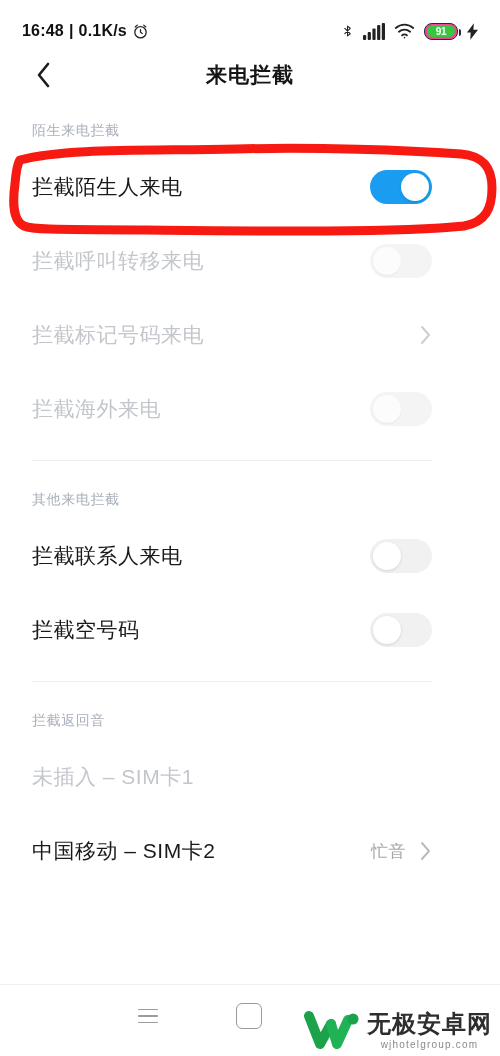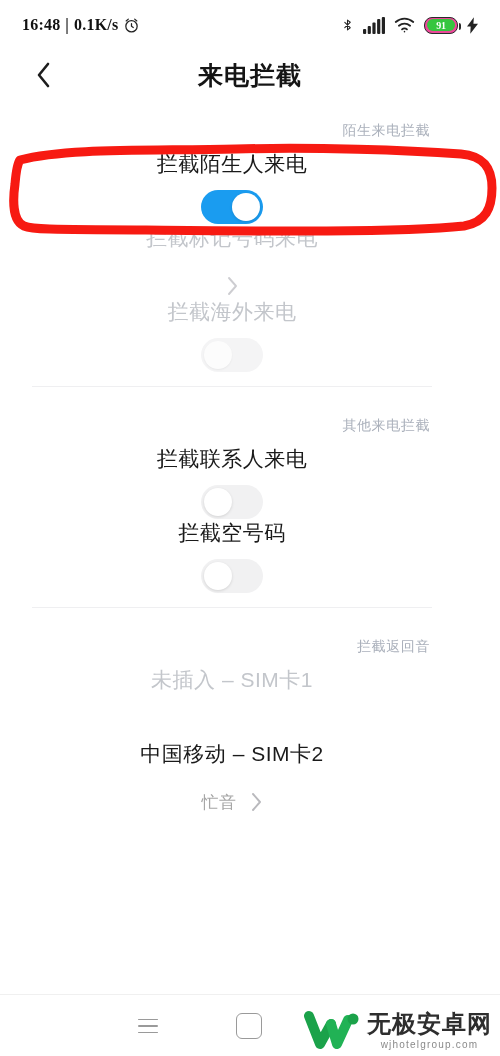--- a/index.html
+++ b/index.html
@@ -14,9 +14,8 @@
   
   .statusbar {
     position:absolute; top:0; left:0; width:500px; height:44px;
-    display:flex; align-items:flex-start; justify-content:space-between;
-    padding:16px 22px;
-    font-family:Liberation Serif, serif;
+    display:flex; align-items:flex-end; justify-content:space-between;
+    padding:4px 22px;
   }
   .sb-left { display:flex; align-items:center; gap:5px; }
   .sb-time { font-size:16px; font-weight:bold; color:#111; letter-spacing:.2px; }

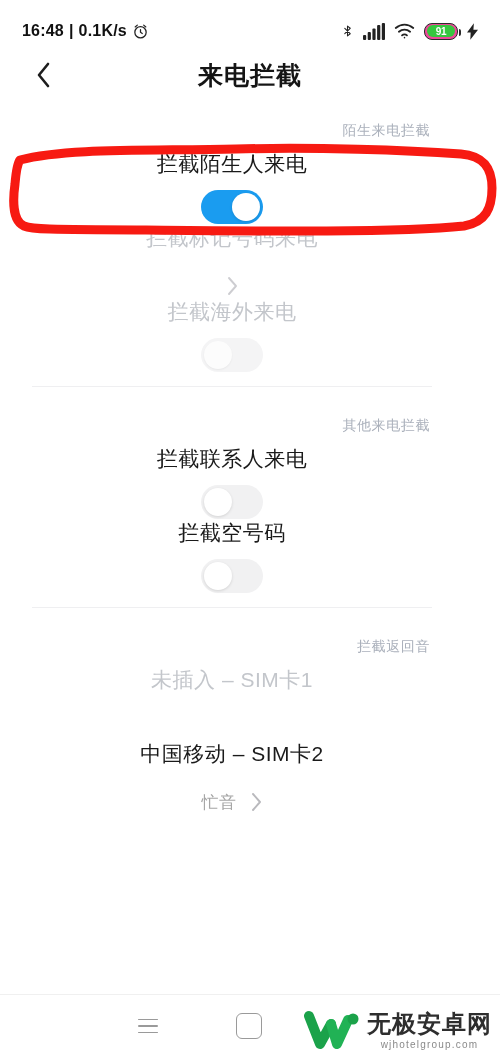--- a/index.html
+++ b/index.html
@@ -51,7 +51,7 @@
   }
   .page-title{
     position:absolute; left:0; right:0; top:50%; transform:translateY(-50%);
-    text-align:center; font-size:25px; font-weight:bold; color:#151515;
+    text-align:center; font-size:21px; font-weight:bold; color:#151515;
     letter-spacing:1px;
   }
 

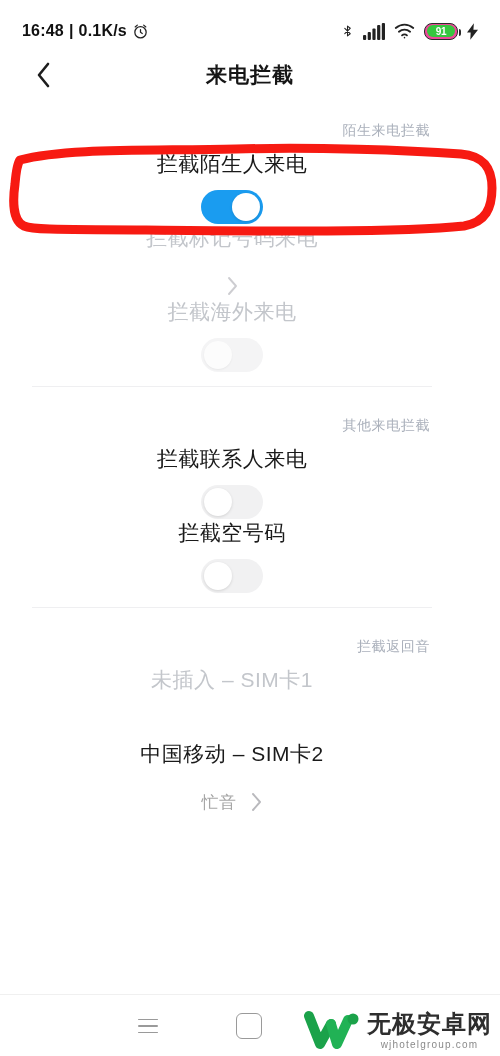--- a/index.html
+++ b/index.html
@@ -56,7 +56,7 @@
   }
 
   
-  .content{ position:absolute; top:106px; left:0; width:462px;text-align:right; }
+  .content{ position:absolute; top:106px; left:0; width:462px; }
   .sec-header{
     font-size:14px; color:#aab0bb; padding:16px 32px 10px 32px;
     letter-spacing:.6px;

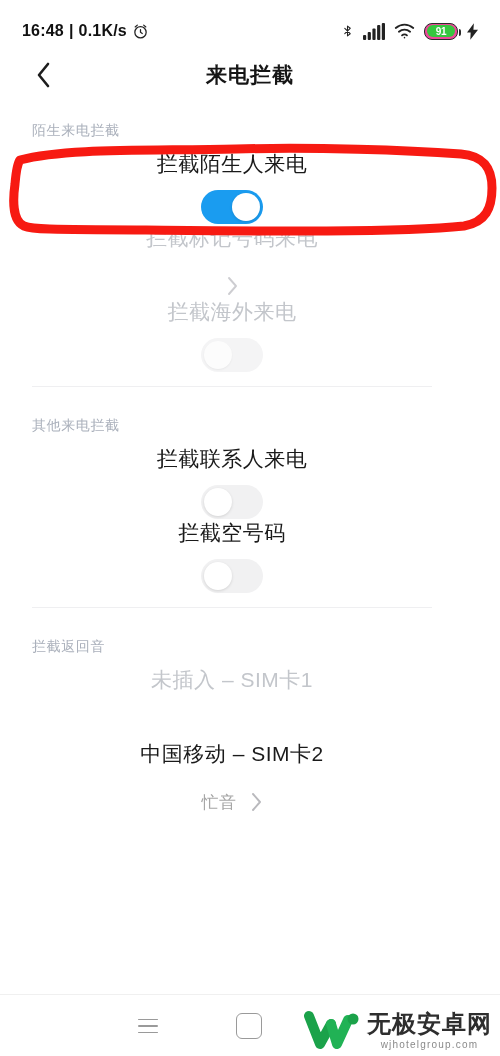--- a/index.html
+++ b/index.html
@@ -63,7 +63,7 @@
   }
   .row{
     display:flex; align-items:center; justify-content:space-between;
-    padding:0 30px 0 32px; height:74px; cursor:pointer;flex-direction:column;
+    padding:0 30px 0 32px; height:74px; cursor:pointer;
   }
   .row-label{ font-size:21px; color:#1a1a1a; letter-spacing:.5px; }
   .row.disabled .row-label{ color:#c3c6cb; }

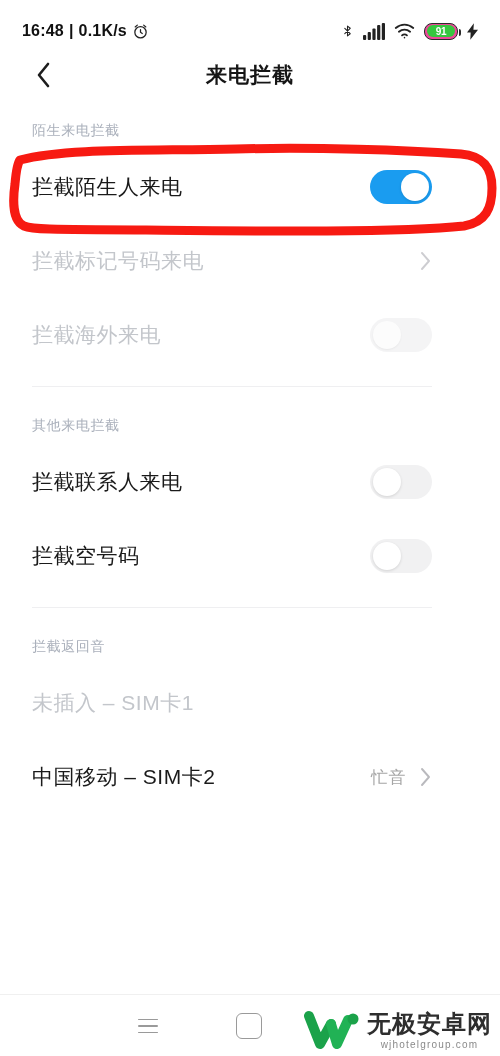--- a/index.html
+++ b/index.html
@@ -196,6 +196,14 @@
       </span>
     </div>
 
+    <div class="row disabled">
+      <span class="row-label">拦截呼叫转移来电</span>
+      <span class="row-right">
+        <span class="toggle dim">
+            <span class="knob"></span>
+          </span>
+      </span>
+    </div>
 
     <div class="row disabled">
       <span class="row-label">拦截标记号码来电</span>

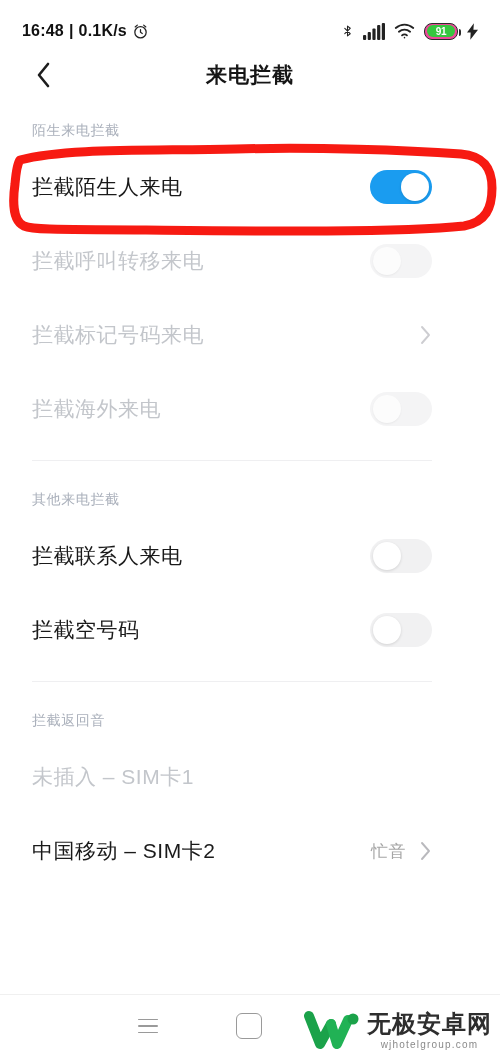--- a/index.html
+++ b/index.html
@@ -99,7 +99,7 @@
 
   
   .navbar{
-    position:absolute; left:0; bottom:0; width:500px; height:62px;
+    position:absolute; left:0; bottom:0; width:500px; height:72px;
     border-top:1px solid #f0f0f0;
     display:flex; align-items:center;
   }

